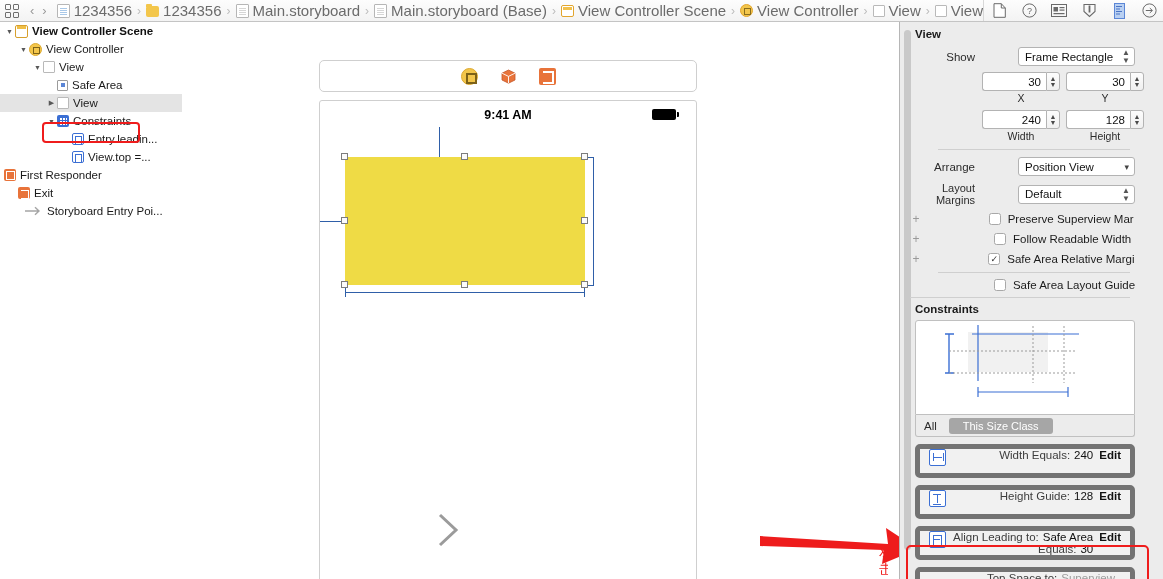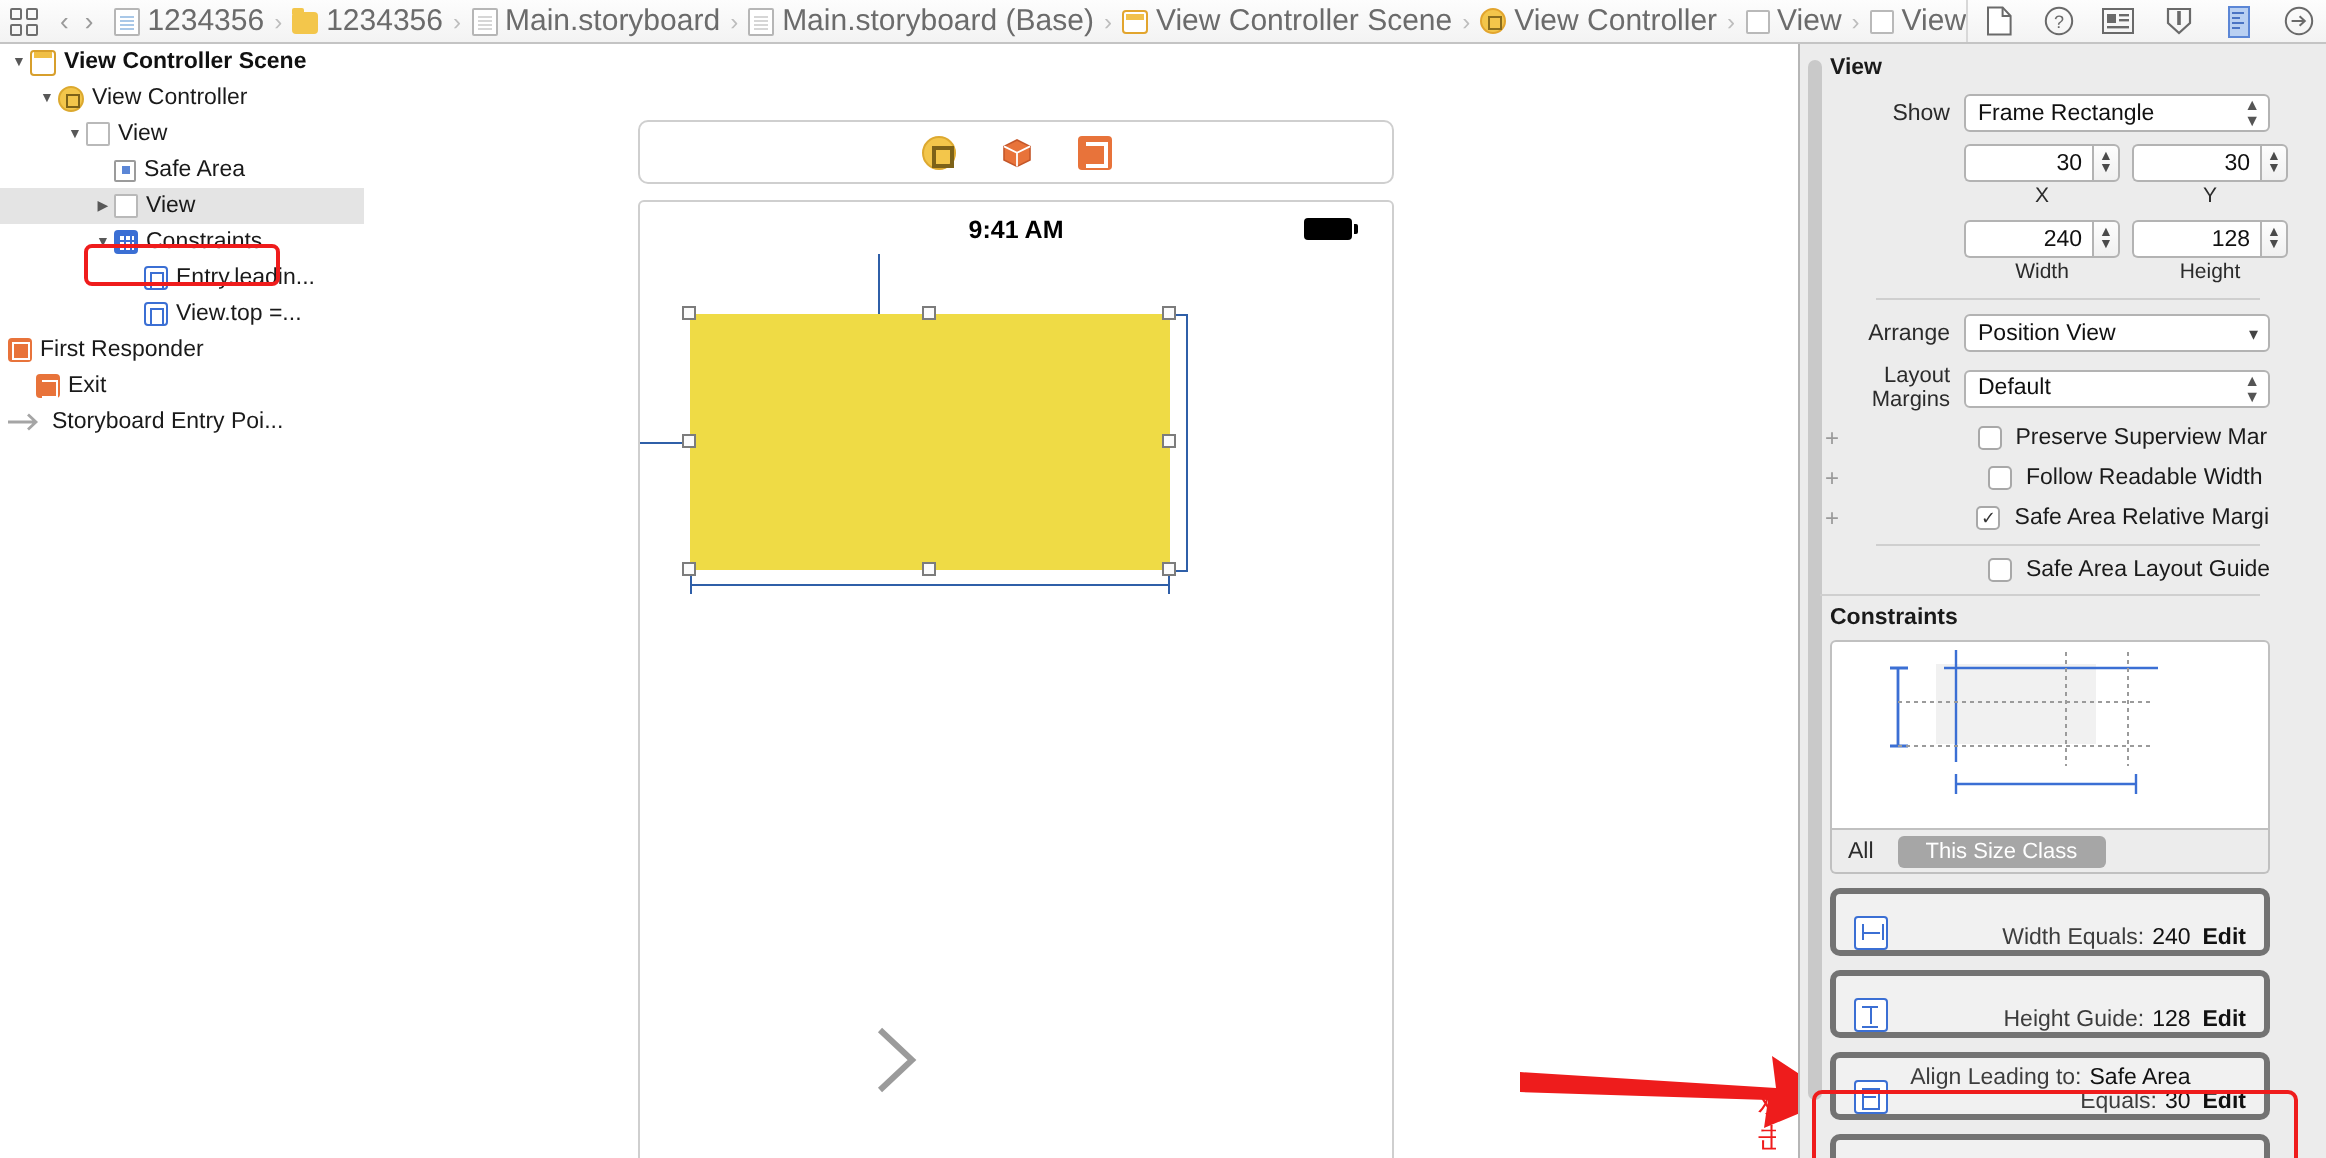--- a/index.html
+++ b/index.html
@@ -138,7 +138,7 @@
   }
   .insp-inner { position:absolute; left:0; top:0; width:249px; padding:0 14px 0 10px; }
   .sec-title { font-weight:bold; font-size:11.5px; color:#1a1a1a; margin:6px 0 7px 5px; }
-  .frow { display:flex; align-items:center; margin-bottom:6px; }
+  .frow { display:flex; align-items:center; margin-bottom:6px;gap:36px; }
   .flabel { font-size:11.5px; color:#2b2b2b; text-align:right; padding-right:7px; }
   .popup {
     flex:1; height:19px; background:#fff; border:1px solid #b3b3b3; border-radius:3px;

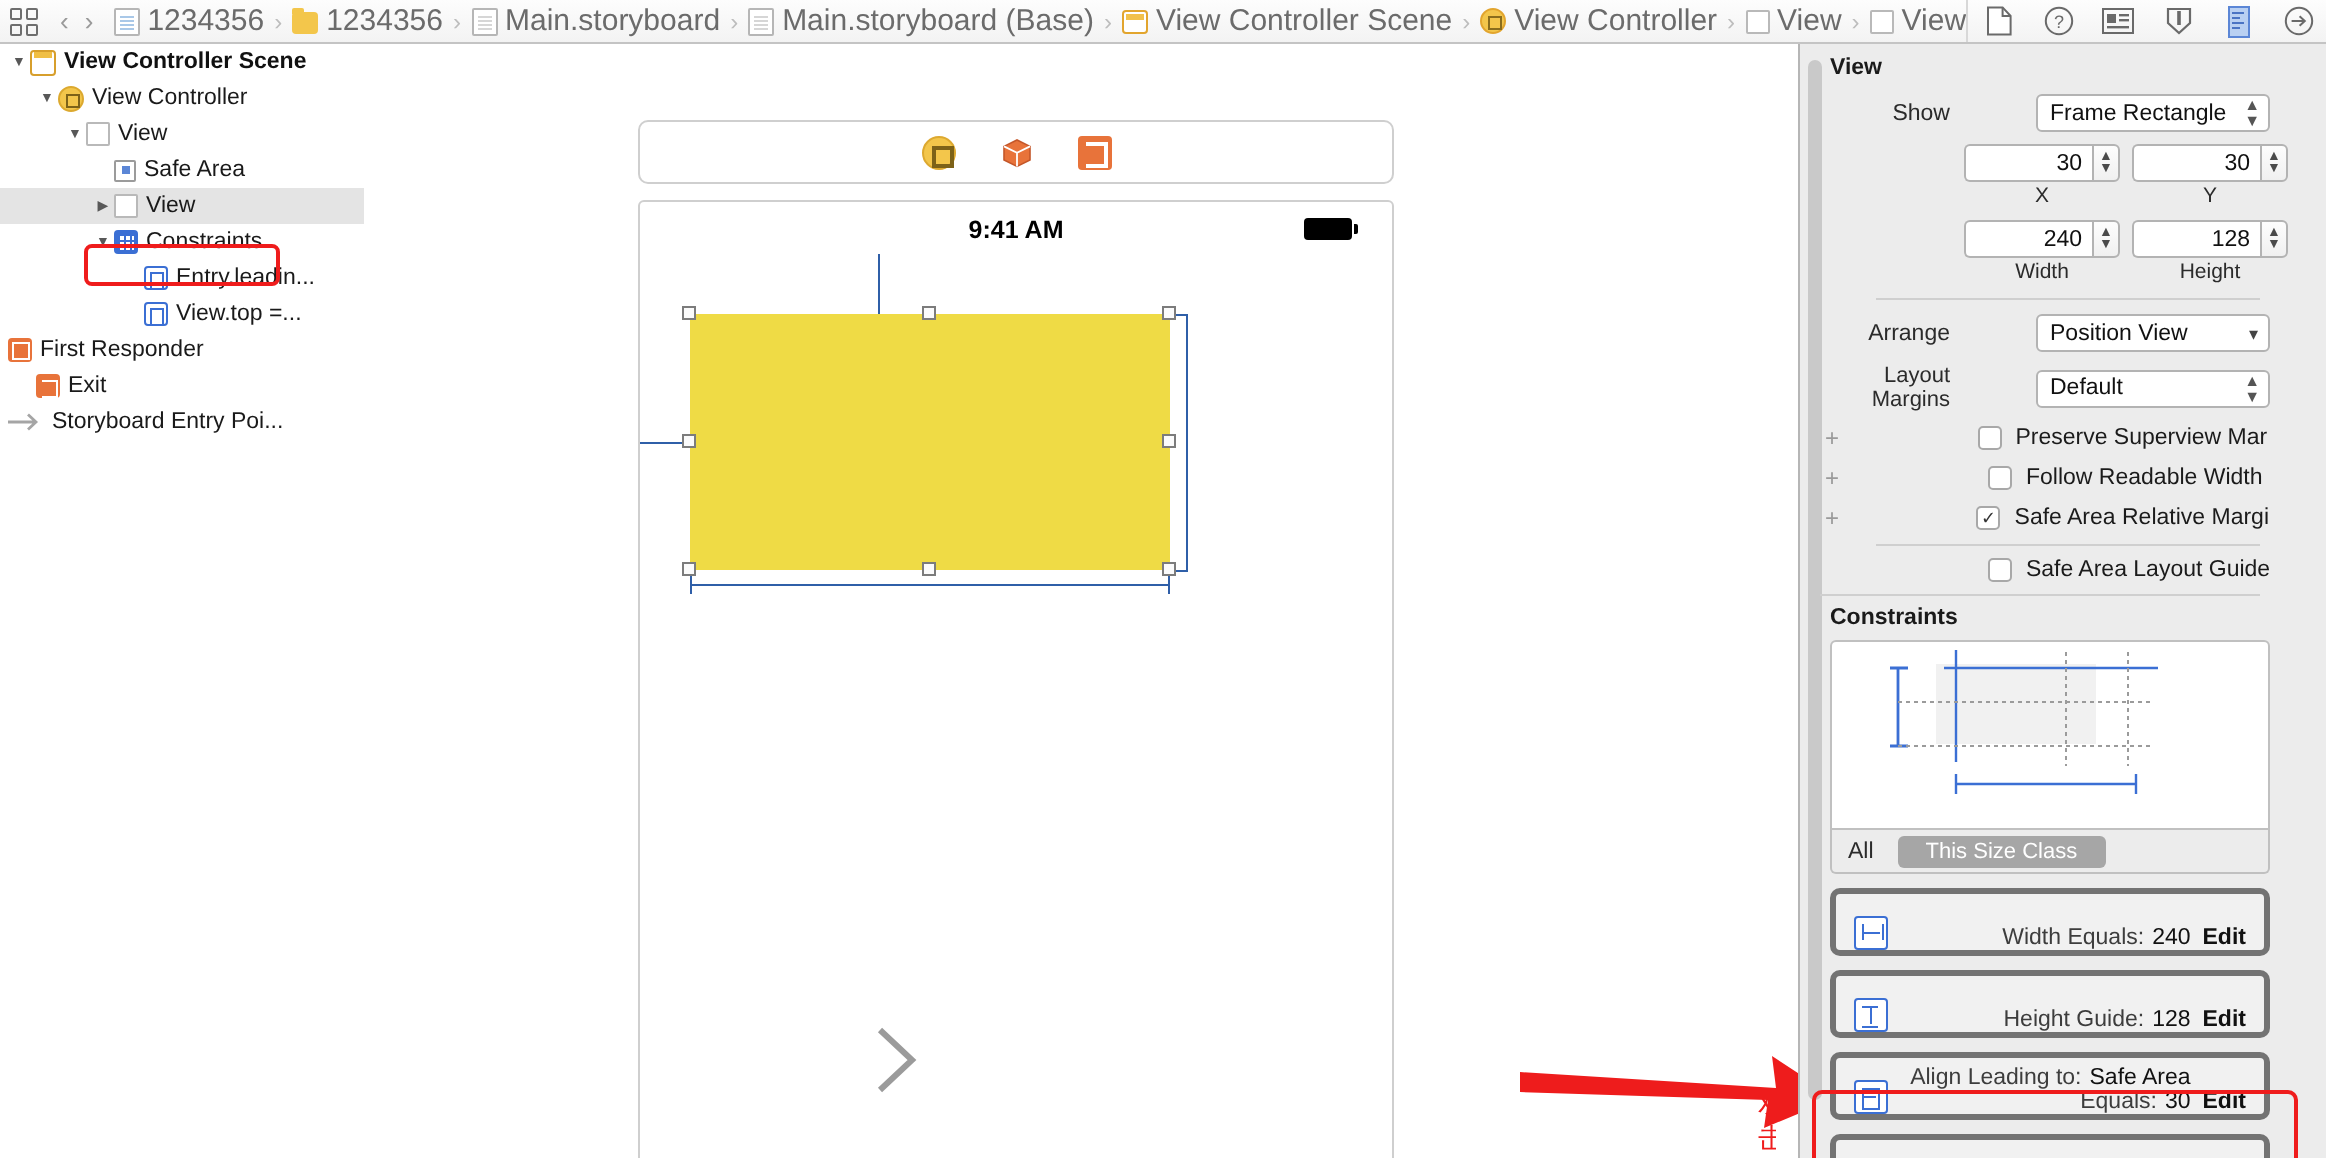--- a/index.html
+++ b/index.html
@@ -360,7 +360,7 @@
       <span class="oicon oi-exit"></span>
       <span class="rlabel norm">Exit</span>
     </div>
-    <div class="row" style="padding-left:4px">
+    <div class="row" style="padding-left:25px">
       <span class="oicon oi-entry">
         <svg width="18" height="12" viewBox="0 0 18 12">
             <path d="M0 6h14M10 2.2L14 6l-4 3.8" fill="none" stroke="#a5a5a5" stroke-width="1.4"></path>

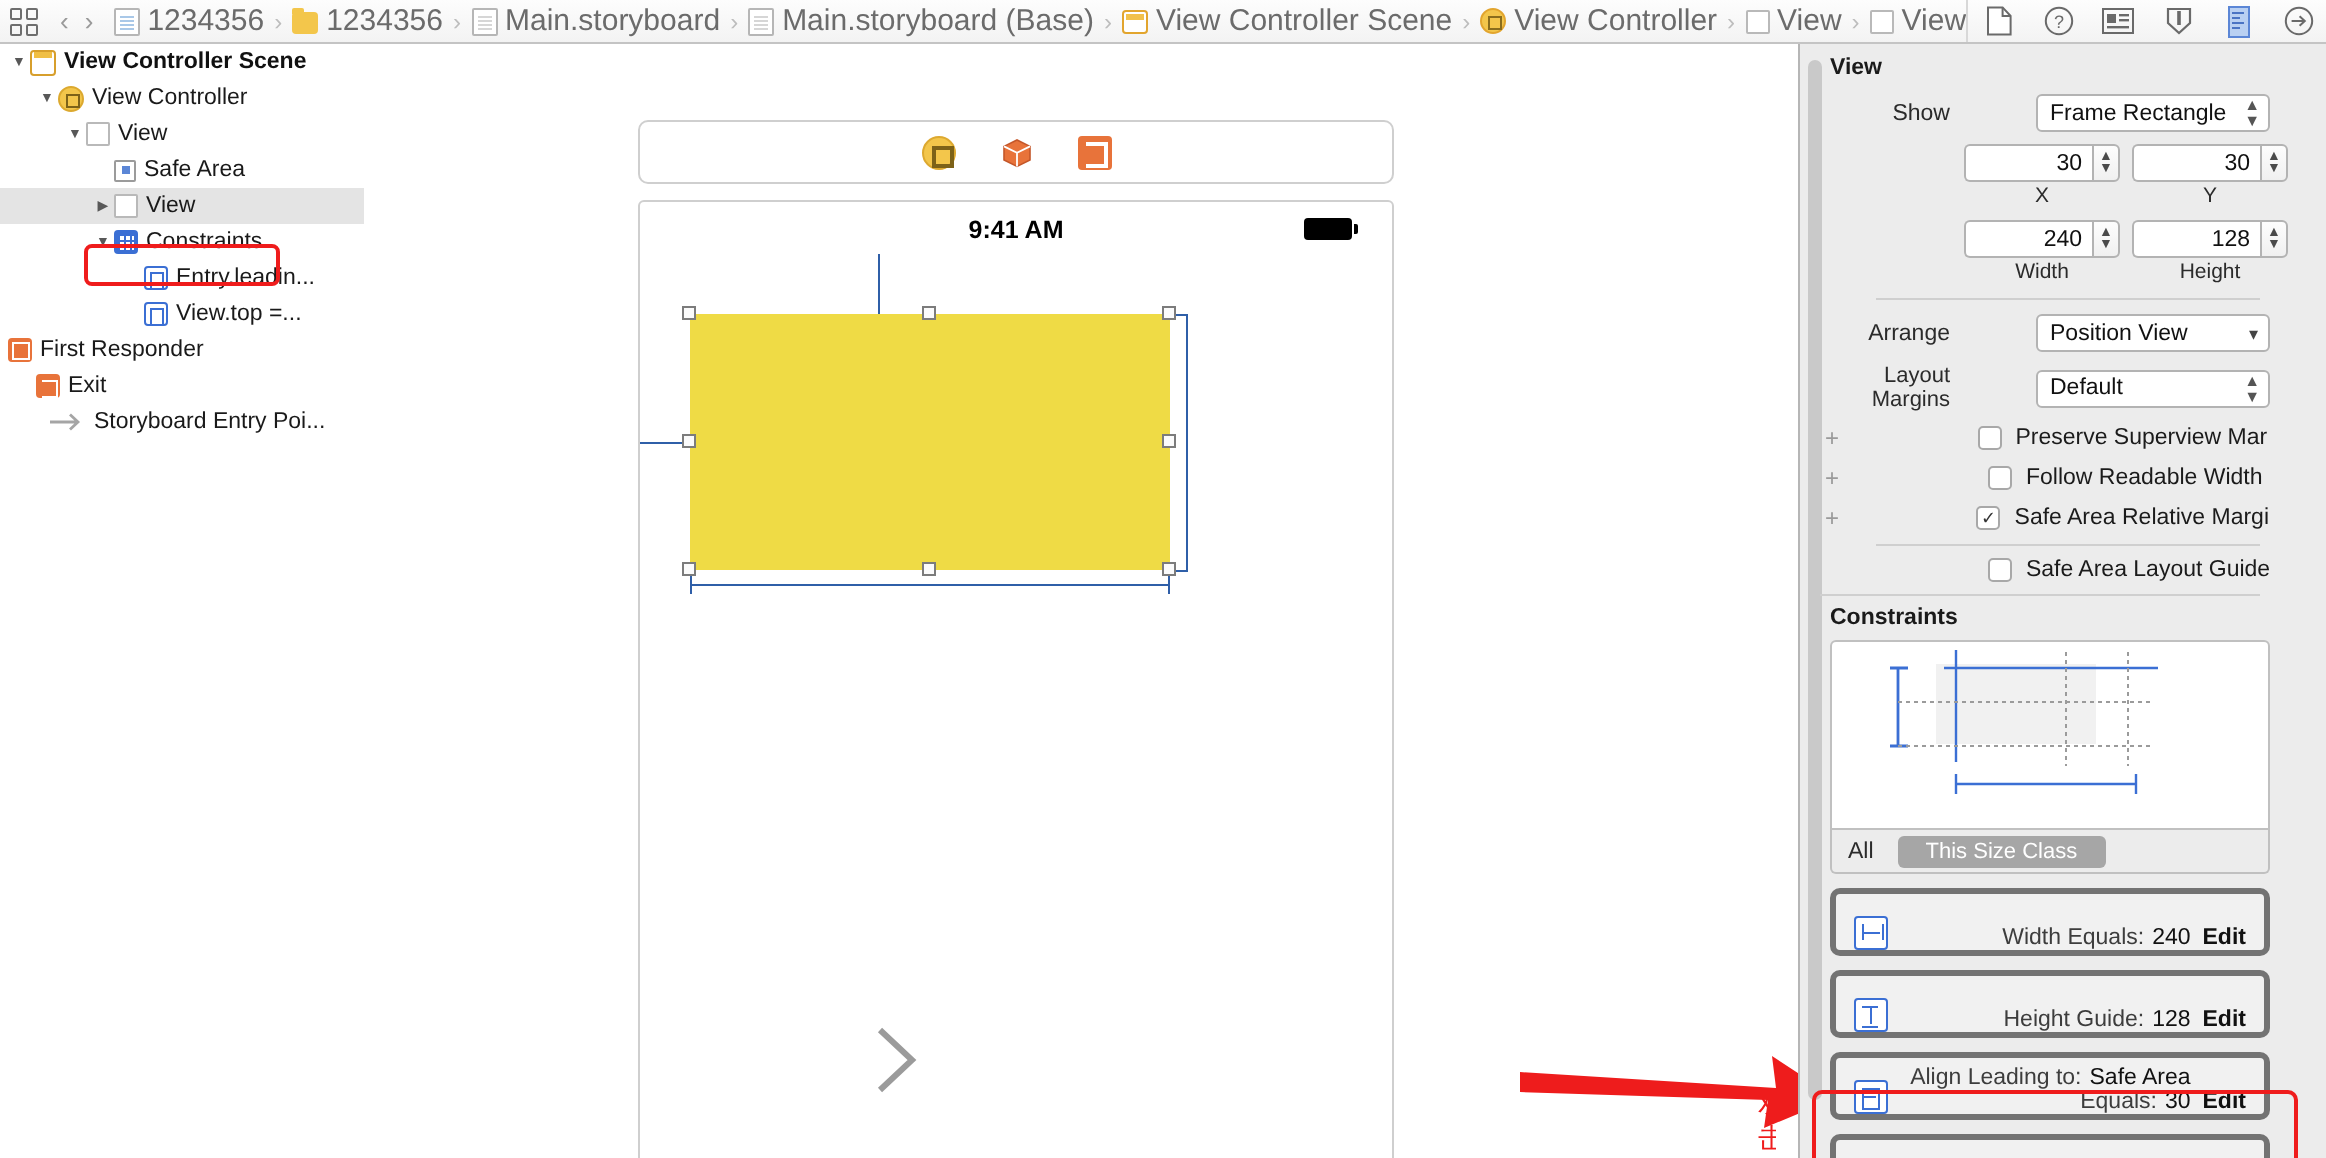--- a/index.html
+++ b/index.html
@@ -185,8 +185,8 @@
     padding:2px 14px; font-weight:normal;
   }
   .cnst-card {
-    background:#f1f1f1; border:3px solid #737373; border-radius:5px;
-    height:34px; margin-top:7px; display:flex; align-items:flex-end; padding:0 9px; position:relative;
+    background:#f1f1f1; border:5px solid #737373; border-radius:5px;
+    height:34px; margin-top:7px; display:flex; align-items:flex-start; padding:0 9px; position:relative;
   }
   .cnst-card.tall { height:34px; }
   .cicon { width:17px; height:17px; border:1.5px solid #3b6fd4; background:#fff; border-radius:2px; position:relative; flex:none;}

